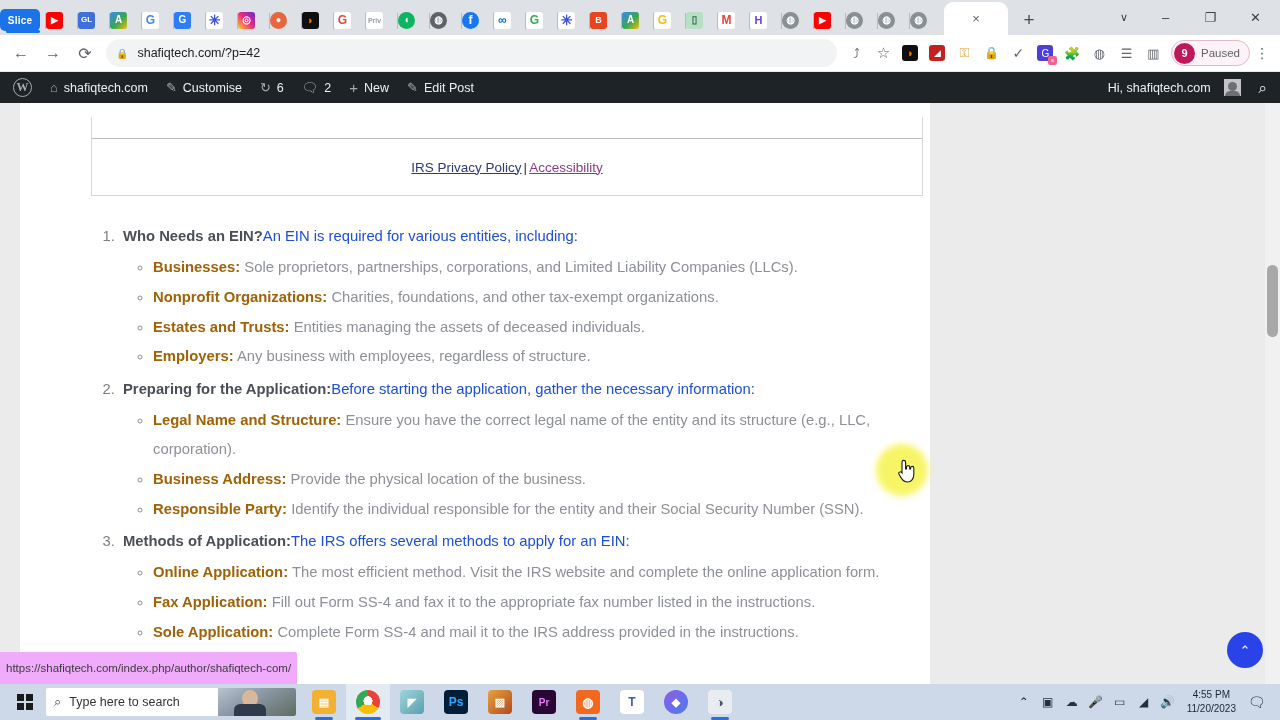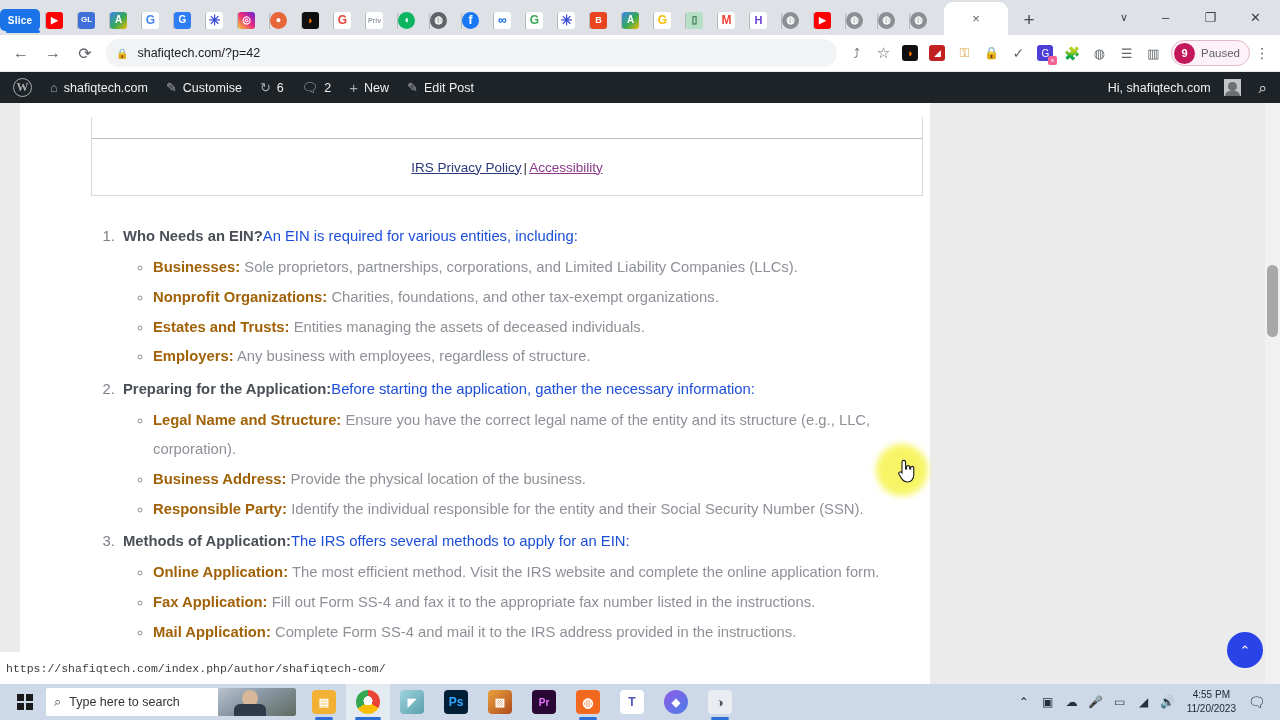--- a/index.html
+++ b/index.html
@@ -468,7 +468,7 @@
             <ul class="sub">
               <li><b>Online Application:</b><span> The most efficient method. Visit the IRS website and complete the online application form.</span></li>
               <li><b>Fax Application:</b><span> Fill out Form SS-4 and fax it to the appropriate fax number listed in the instructions.</span></li>
-              <li><b>Mail Application:</b><span> Complete Form SS-4 and mail it to the IRS address provided in the instructions.</span></li>
+              <li><b>Sole Application:</b><span> Complete Form SS-4 and mail it to the IRS address provided in the instructions.</span></li>
               <li><b>ss:</b></li>
             </ul>
           </li>

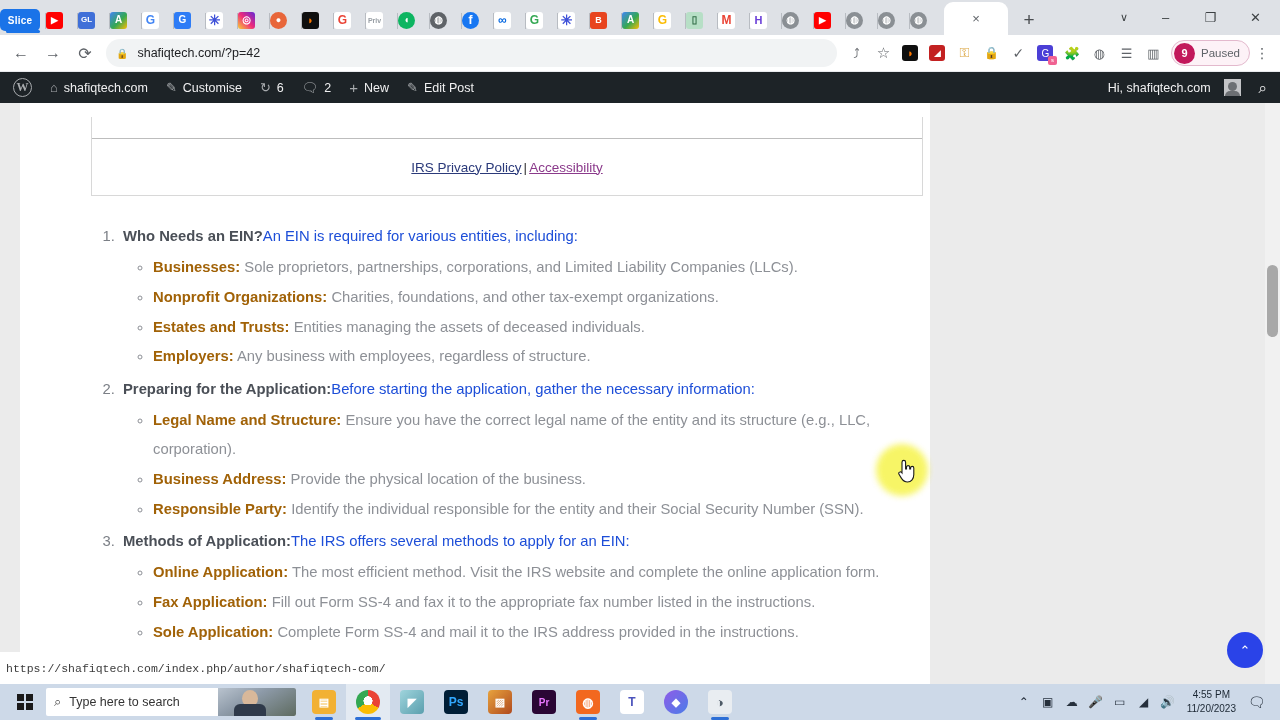--- a/index.html
+++ b/index.html
@@ -189,9 +189,9 @@
 
   
   .statusbar {
-    position: absolute; left: 0; bottom: 36px; height: 20px; background: #ffffff;
+    position: absolute; left: 0; bottom: 36px; height: 20px; background: #f0abfc;
     display: flex; align-items: center; padding: 16px 6px; font-size: 11.5px; color: #3c3c3c;
-    border-top-right-radius: 2px; z-index: 12; font-family: Liberation Mono, monospace;
+    border-top-right-radius: 2px; z-index: 12;
   }
 
   

